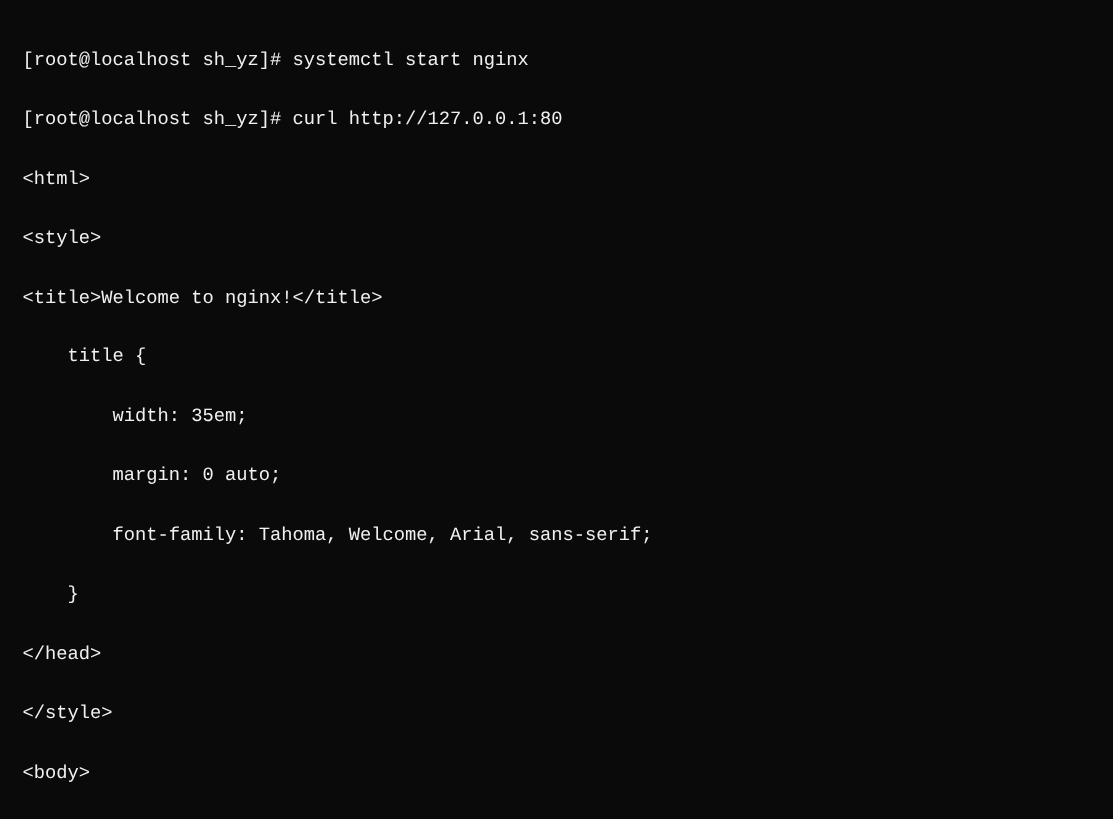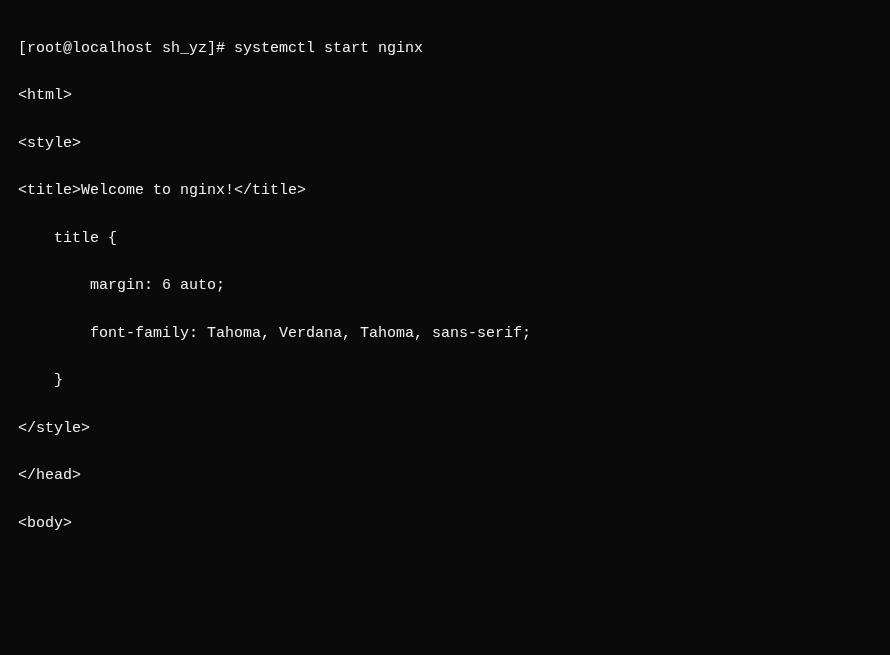--- a/index.html
+++ b/index.html
@@ -41,6 +41,7 @@
 
 <div class="terminal">
 <span class="line">[root@localhost sh_yz]# systemctl start nginx</span>
+<span class="line">[root@localhost sh_yz]# curl http://127.0.0.1:80</span>
 <span class="line">&lt;html&gt;</span>
 <span class="line">&lt;style&gt;</span>
 <span class="line">&lt;title&gt;Welcome to nginx!&lt;/title&gt;</span>

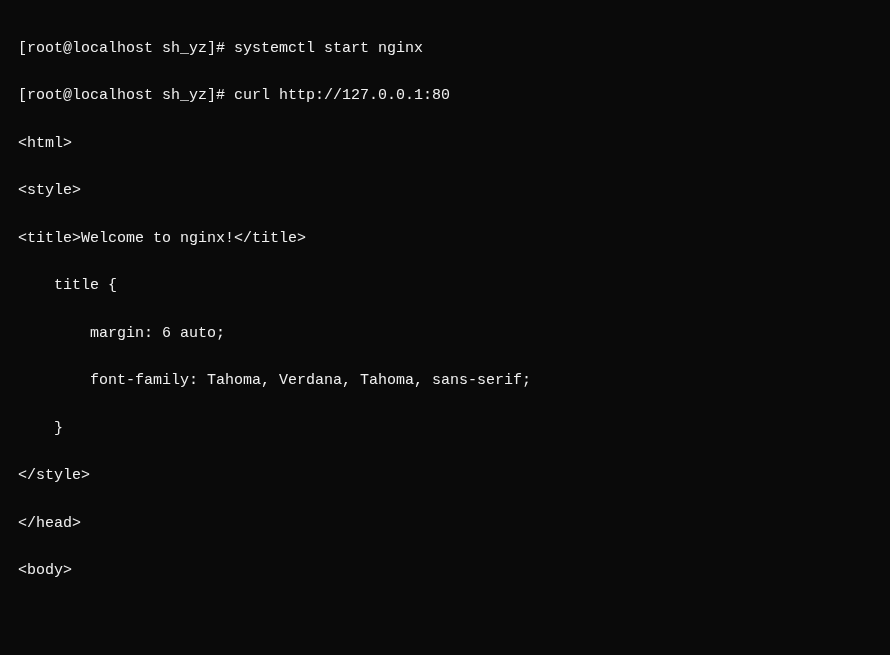--- a/index.html
+++ b/index.html
@@ -46,6 +46,7 @@
 <span class="line">&lt;style&gt;</span>
 <span class="line">&lt;title&gt;Welcome to nginx!&lt;/title&gt;</span>
 <span class="line">    title {</span>
+<span class="line">        width: 35em;</span>
 <span class="line">        margin: 6 auto;</span>
 <span class="line">        font-family: Tahoma, Verdana, Tahoma, sans-serif;</span>
 <span class="line">    }</span>

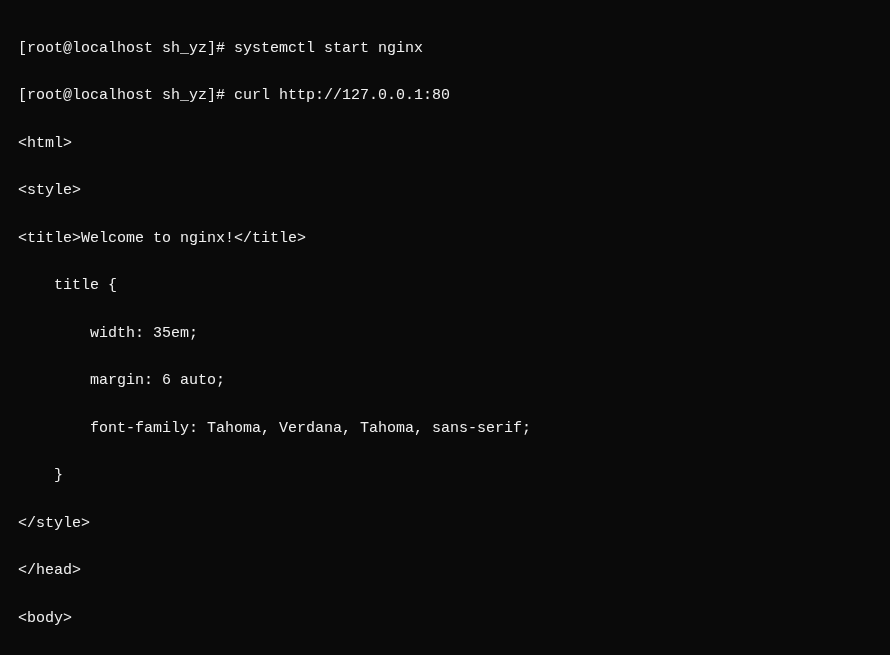--- a/index.html
+++ b/index.html
@@ -47,7 +47,7 @@
 <span class="line">&lt;title&gt;Welcome to nginx!&lt;/title&gt;</span>
 <span class="line">    title {</span>
 <span class="line">        width: 35em;</span>
-<span class="line">        margin: 6 auto;</span>
+<span class="line">        margin: 0 auto;</span>
 <span class="line">        font-family: Tahoma, Verdana, Tahoma, sans-serif;</span>
 <span class="line">    }</span>
 <span class="line">&lt;/style&gt;</span>

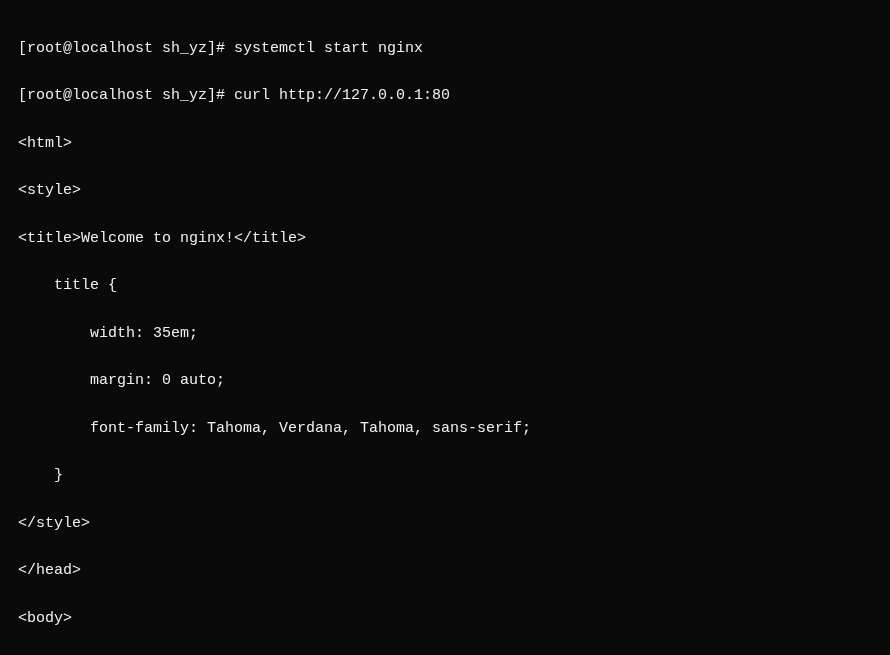--- a/index.html
+++ b/index.html
@@ -48,7 +48,7 @@
 <span class="line">    title {</span>
 <span class="line">        width: 35em;</span>
 <span class="line">        margin: 0 auto;</span>
-<span class="line">        font-family: Tahoma, Verdana, Tahoma, sans-serif;</span>
+<span class="line">        font-family: Tahoma, Welcome, Arial, sans-serif;</span>
 <span class="line">    }</span>
 <span class="line">&lt;/style&gt;</span>
 <span class="line">&lt;/head&gt;</span>

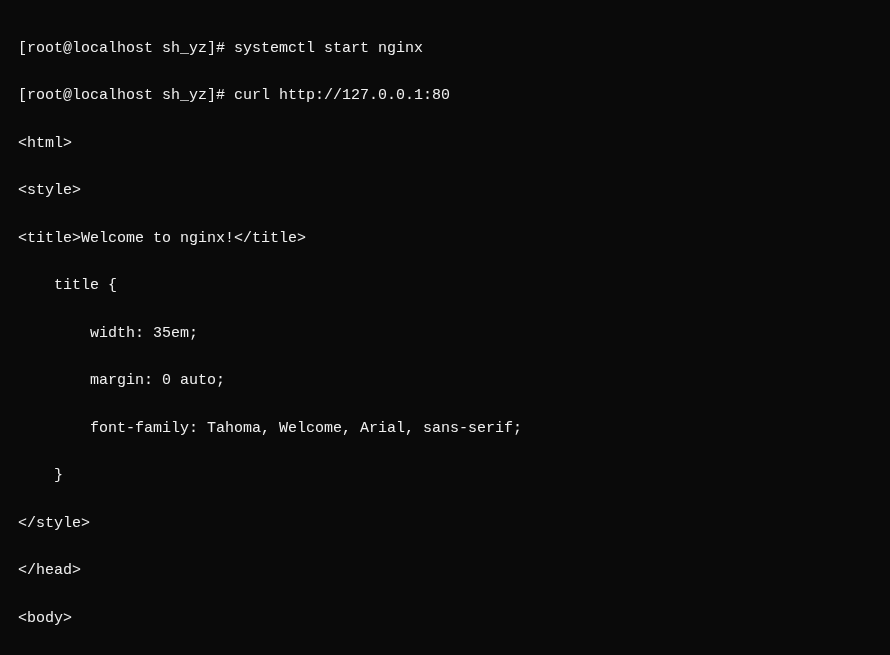--- a/index.html
+++ b/index.html
@@ -50,8 +50,8 @@
 <span class="line">        margin: 0 auto;</span>
 <span class="line">        font-family: Tahoma, Welcome, Arial, sans-serif;</span>
 <span class="line">    }</span>
+<span class="line">&lt;/head&gt;</span>
 <span class="line">&lt;/style&gt;</span>
-<span class="line">&lt;/head&gt;</span>
 <span class="line">&lt;body&gt;</span>
 
 

